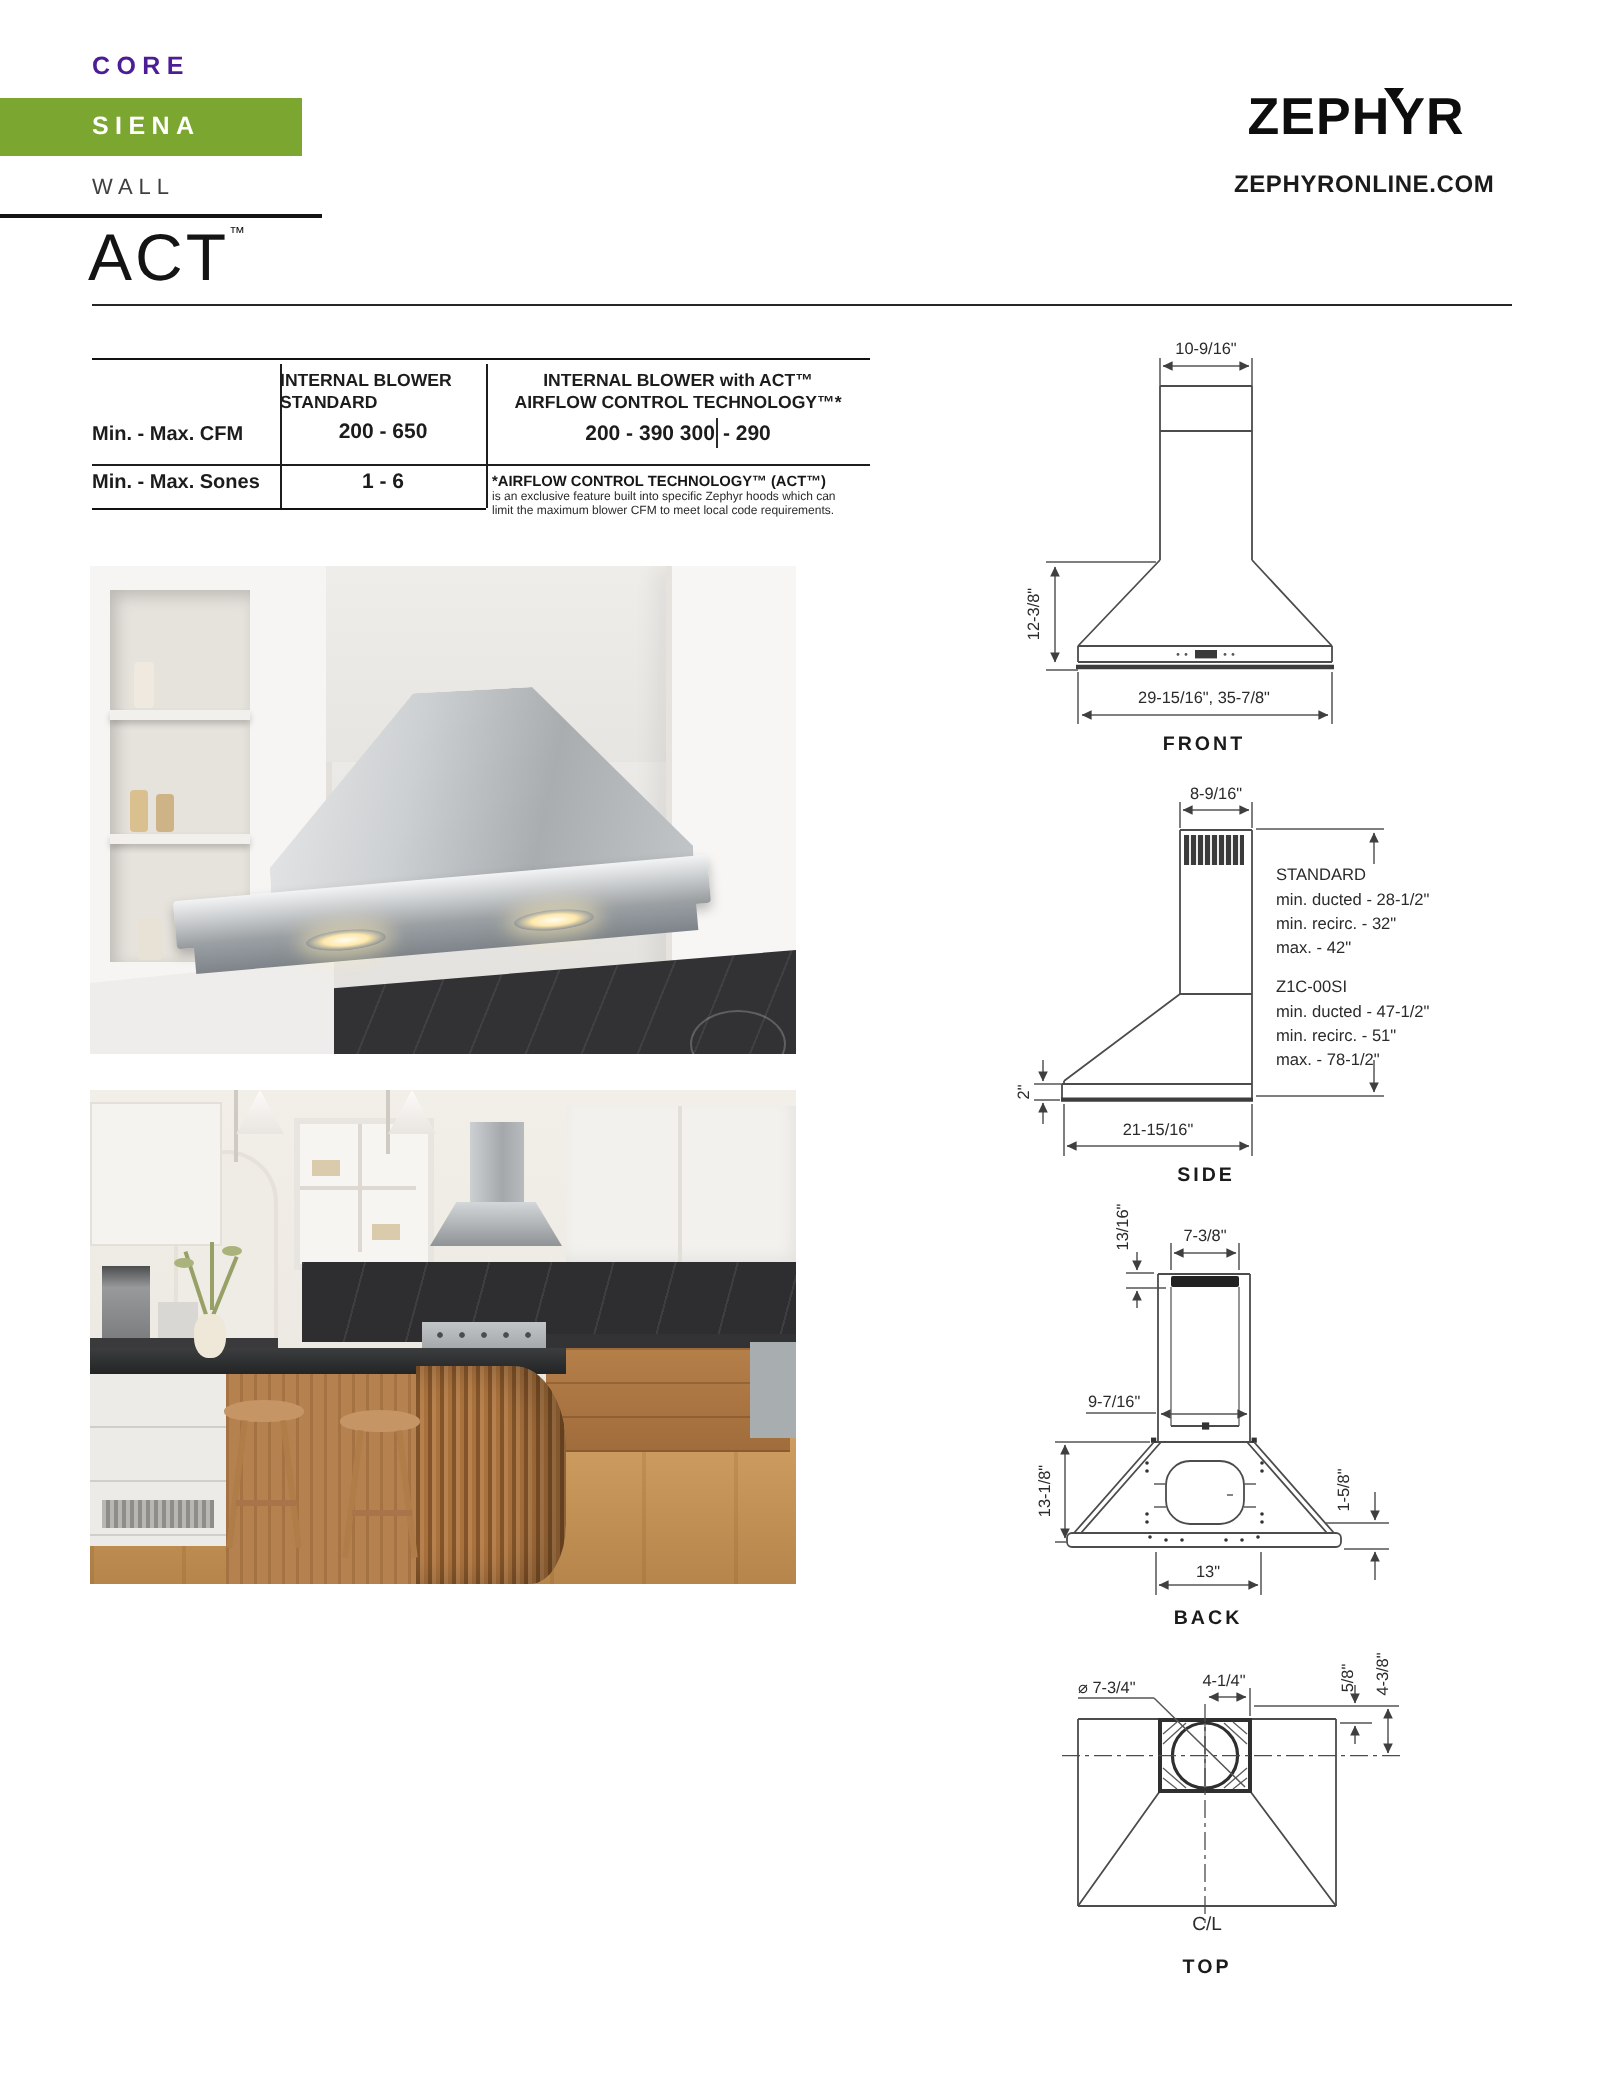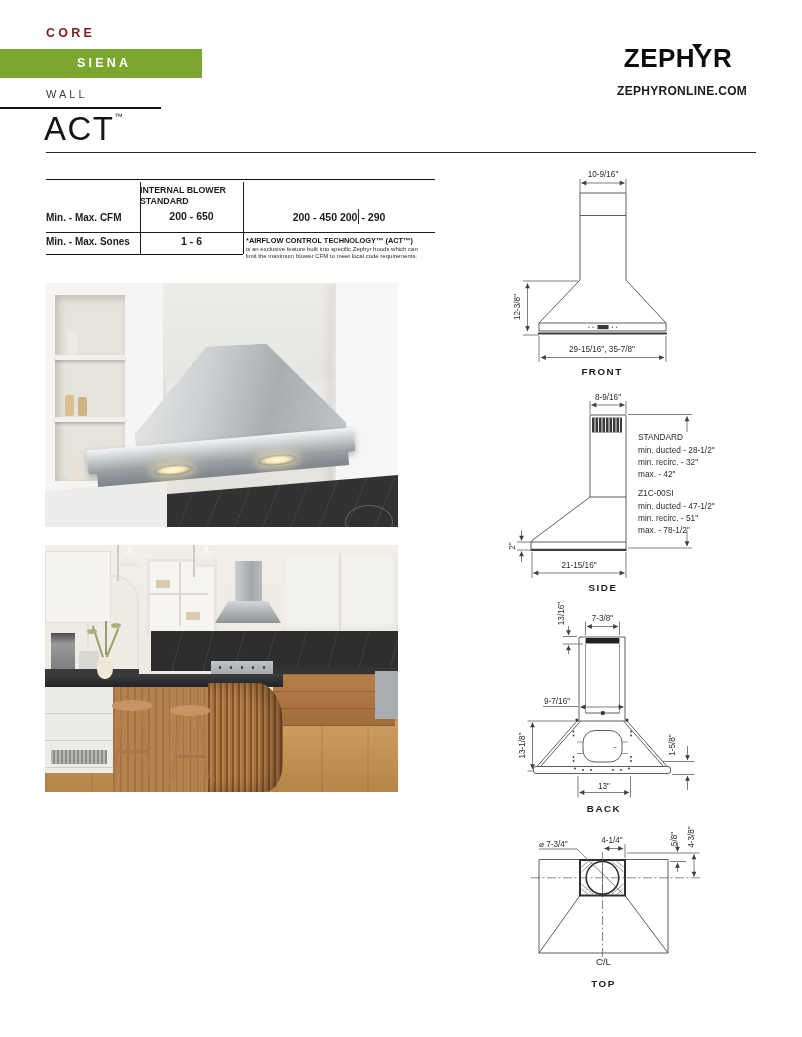--- a/index.html
+++ b/index.html
@@ -8,7 +8,7 @@
   .abs{position:absolute;}
 
   
-  .core-label{left:46px;top:26px;font-size:12.5px;font-weight:700;letter-spacing:3.2px;color:#7f1d1d;}
+  .core-label{left:46px;top:26px;font-size:12.5px;font-weight:700;letter-spacing:3.2px;color:#4c1d95;}
   .siena-bar{left:0;top:49px;width:171px;height:29px;background:#7BA62F;padding-left:31px;}
   .siena-bar span{display:block;padding-left:46px;line-height:29px;font-size:12.5px;font-weight:700;
                   letter-spacing:3.2px;color:#ffffff;}

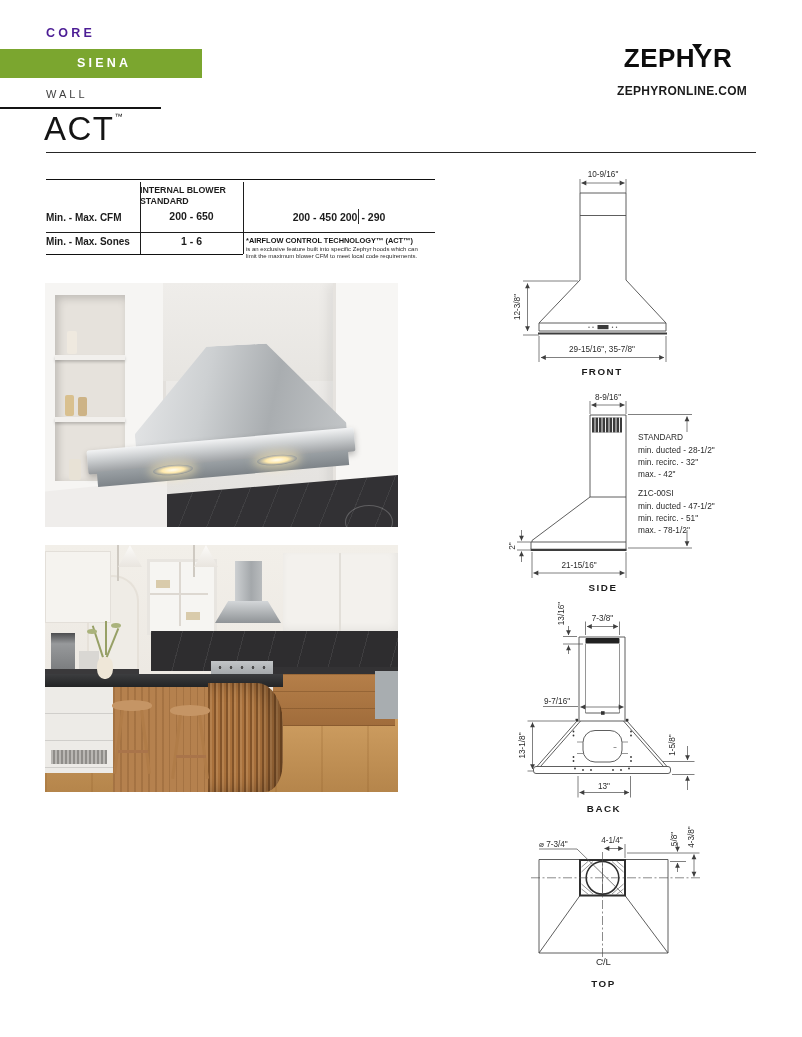--- a/index.html
+++ b/index.html
@@ -9,7 +9,7 @@
 
   
   .core-label{left:46px;top:26px;font-size:12.5px;font-weight:700;letter-spacing:3.2px;color:#4c1d95;}
-  .siena-bar{left:0;top:49px;width:171px;height:29px;background:#7BA62F;padding-left:31px;}
+  .siena-bar{left:0;top:49px;width:151px;height:29px;background:#7BA62F;}
   .siena-bar span{display:block;padding-left:46px;line-height:29px;font-size:12.5px;font-weight:700;
                   letter-spacing:3.2px;color:#ffffff;}
   .wall-label{left:46px;top:88px;font-size:11px;letter-spacing:3px;color:#3f3f3f;}

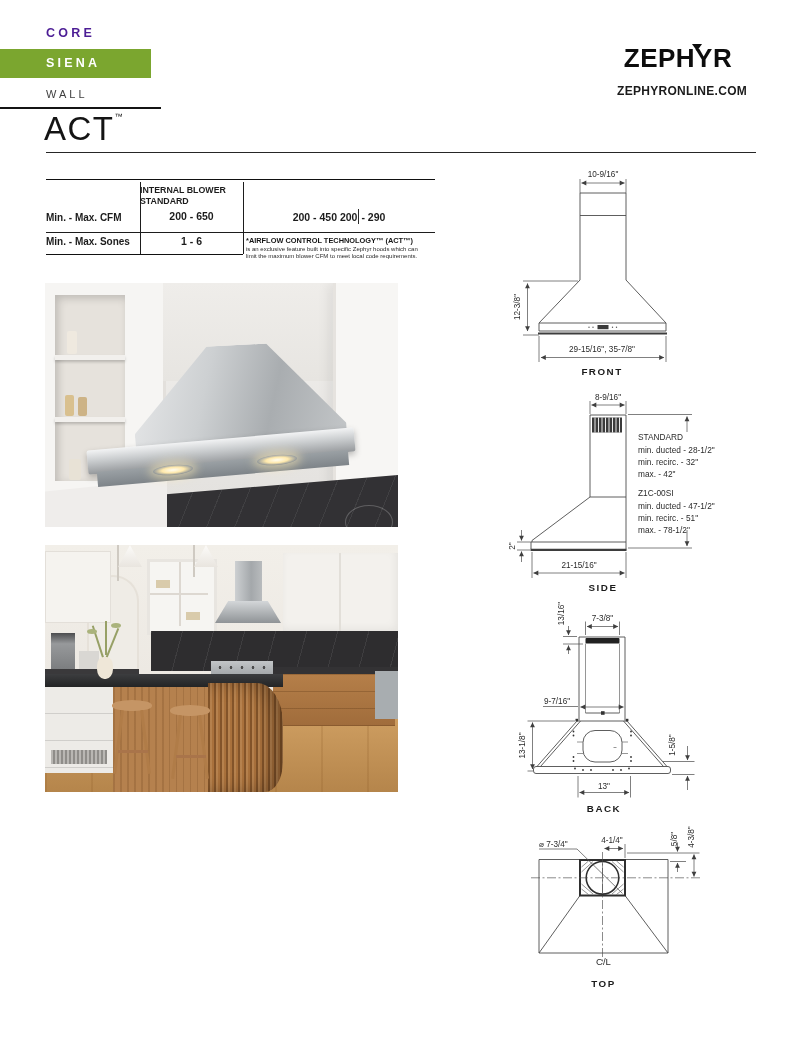--- a/index.html
+++ b/index.html
@@ -161,6 +161,10 @@
     <div class="th2">
       <div>INTERNAL BLOWER</div>
       <div>STANDARD</div>
+    </div>
+    <div class="th3">
+      <div>INTERNAL BLOWER with ACT™</div>
+      <div>AIRFLOW CONTROL TECHNOLOGY™*</div>
     </div>
     <div class="rlbl" style="top:33px;">Min. - Max. CFM</div>
     <div class="rval" style="top:31px;">200 - 650</div>

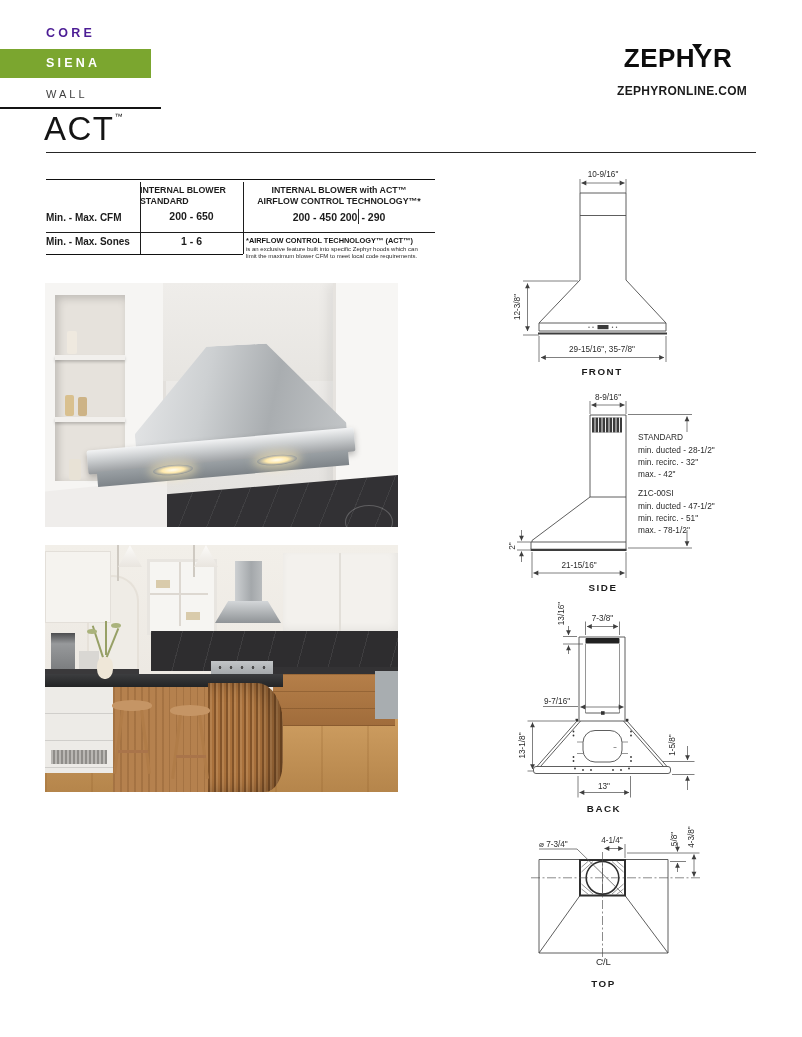--- a/index.html
+++ b/index.html
@@ -169,7 +169,7 @@
     <div class="rlbl" style="top:33px;">Min. - Max. CFM</div>
     <div class="rval" style="top:31px;">200 - 650</div>
     <div class="ract">
-      <span>200 - 450 200</span>
+      <span>200 - 390 300</span>
       <span class="sep"></span>
       <span>- 290</span>
     </div>

